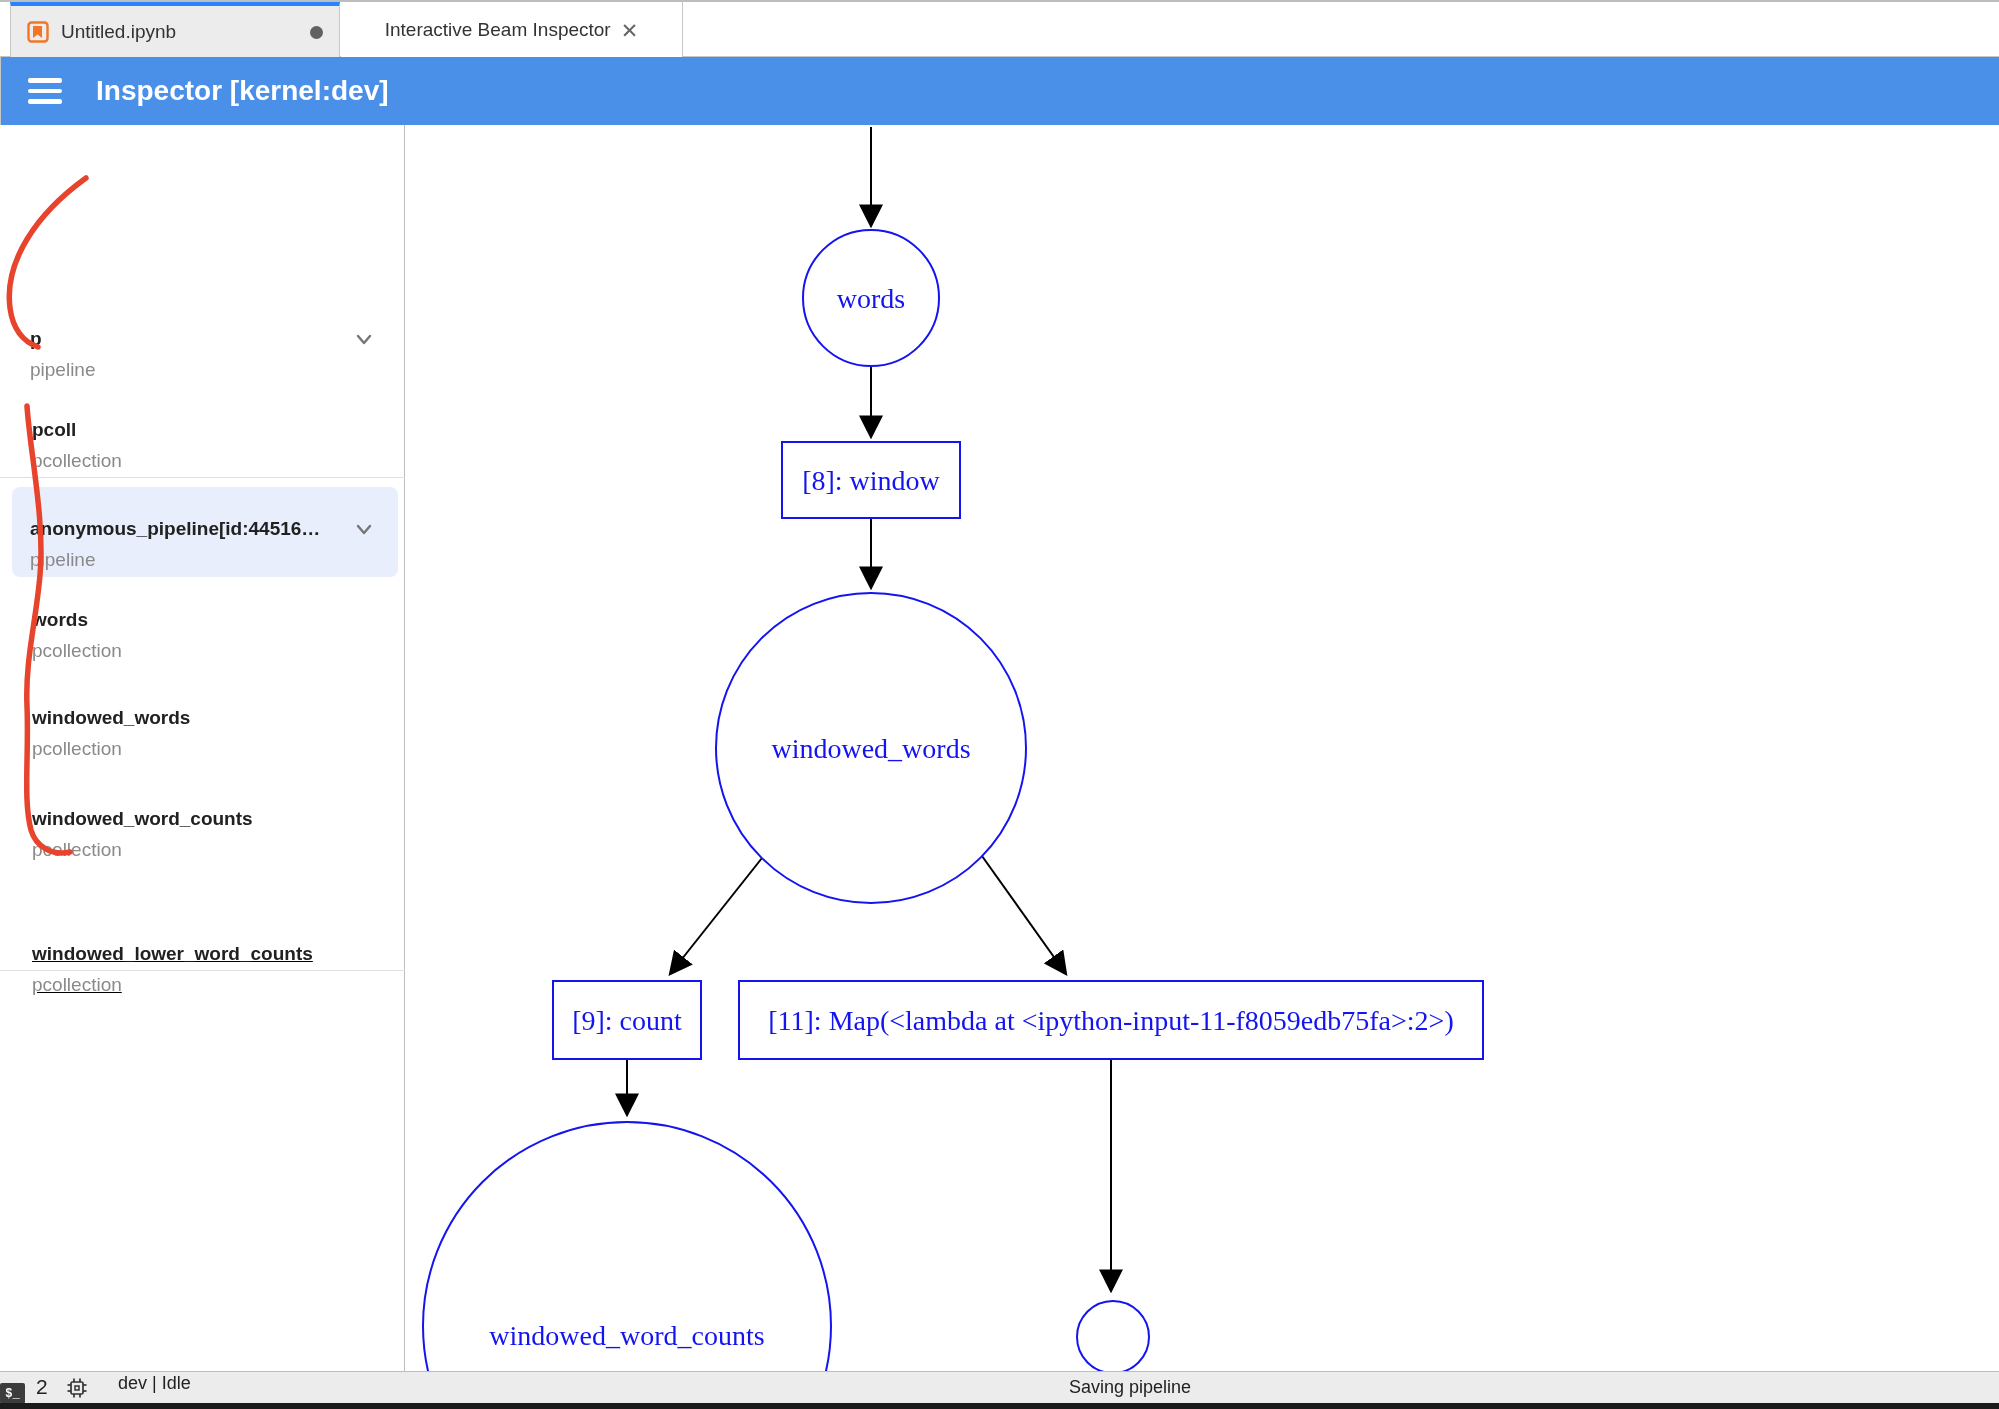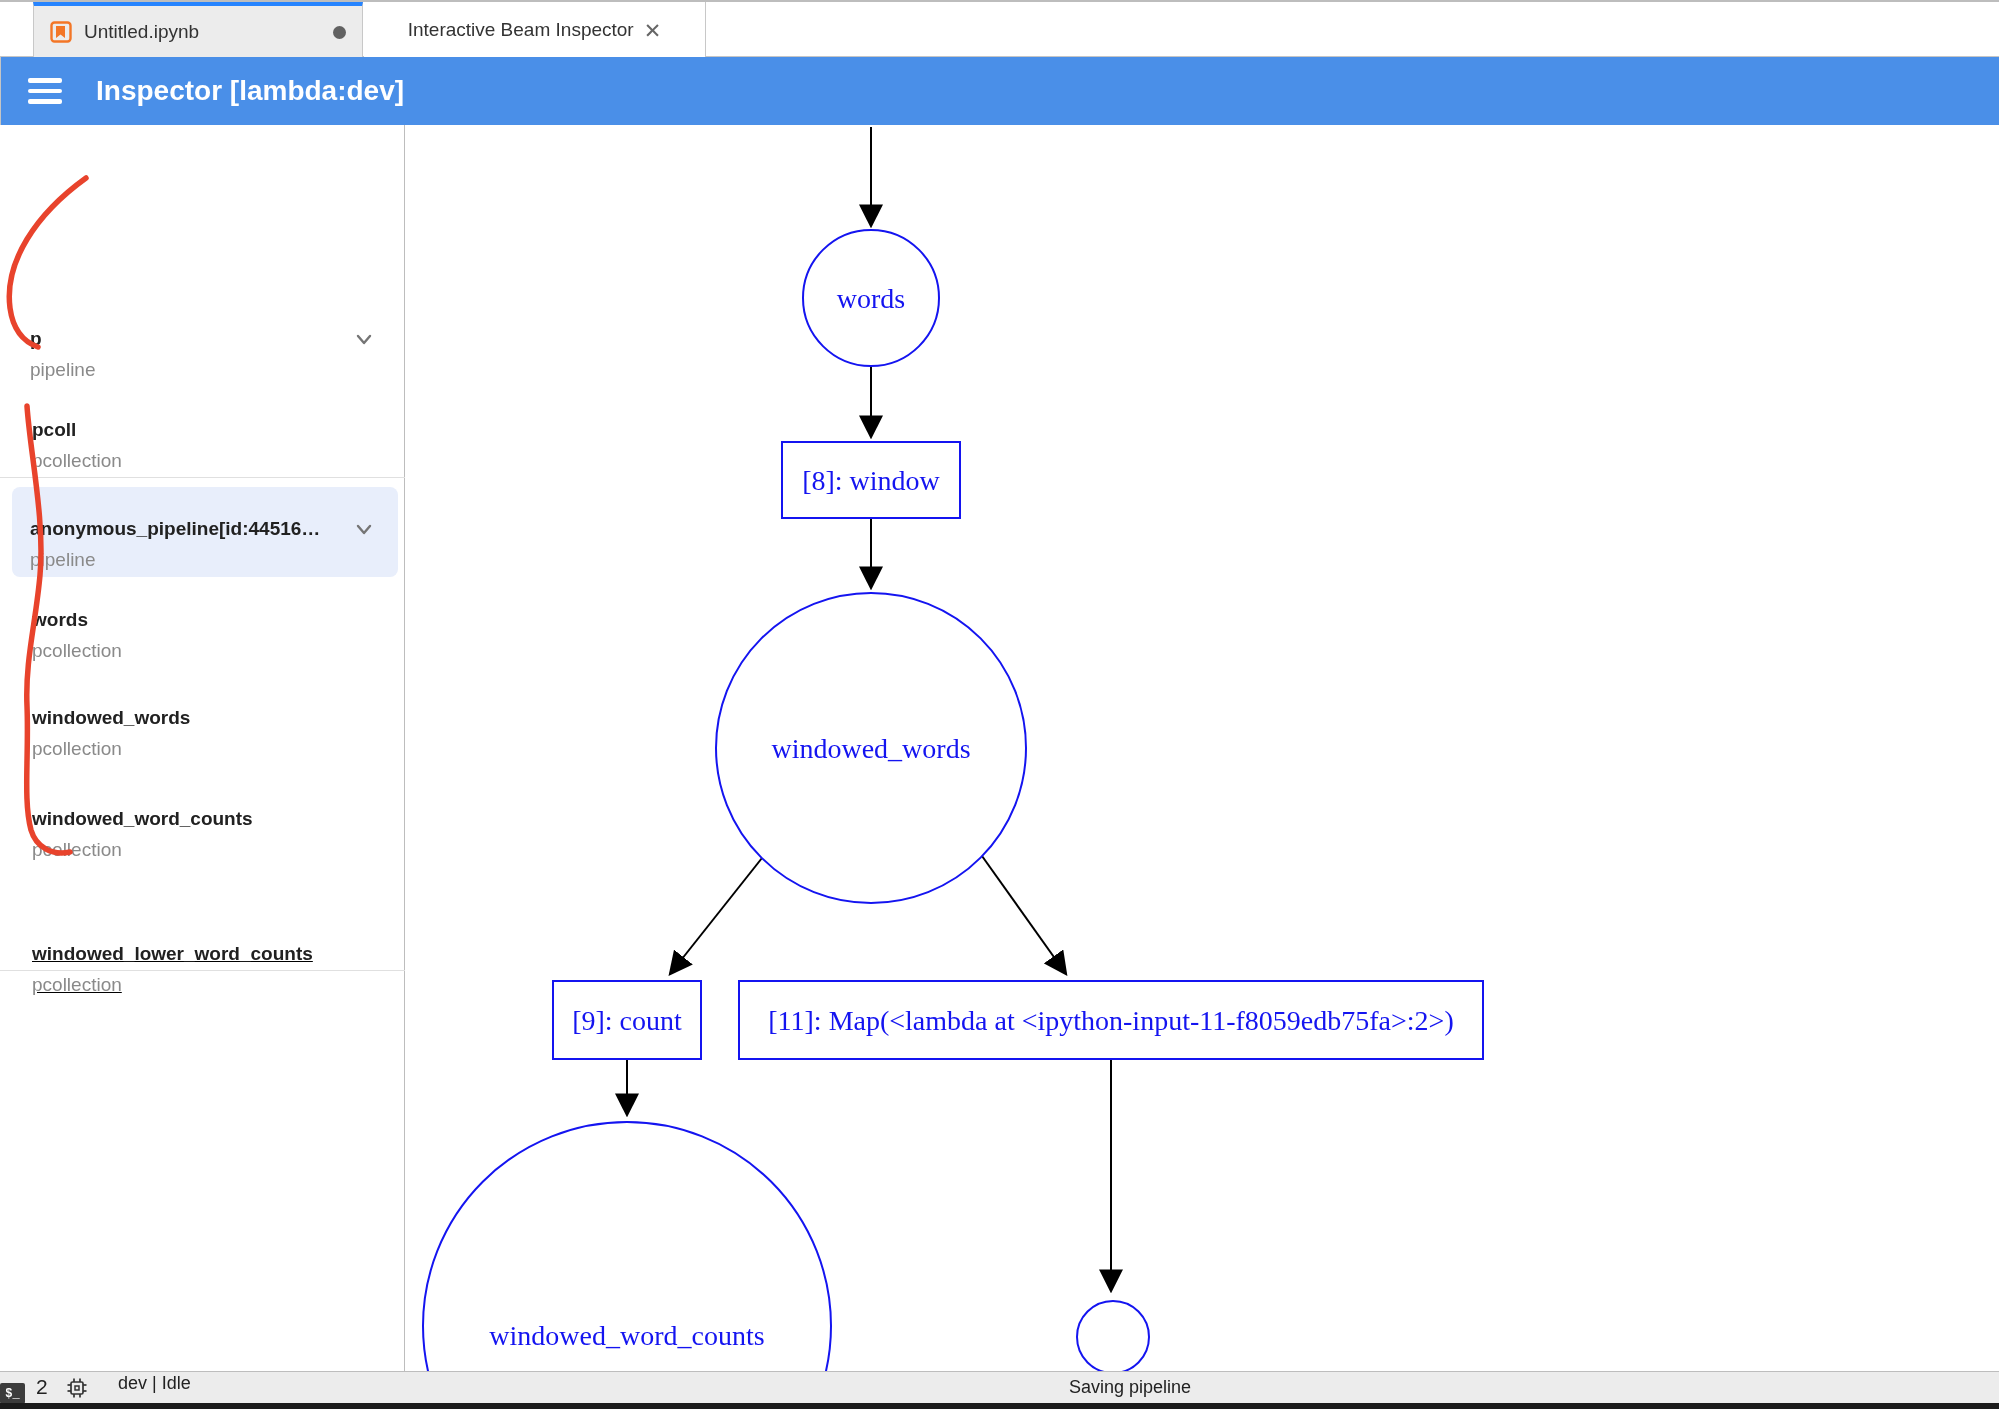--- a/index.html
+++ b/index.html
@@ -10,7 +10,7 @@
   
   .tabbar { position:absolute; left:0; top:0; width:1999px; height:57px; background:#ffffff;
     border-top:2px solid #bdbdbd; border-bottom:1px solid #c5c5c5; }
-  .tab { position:absolute; top:0; height:56px; display:flex; align-items:center; font-size:19px; color:#333;margin-left:23px; }
+  .tab { position:absolute; top:0; height:56px; display:flex; align-items:center; font-size:19px; color:#333; }
   .tab-notebook { left:10px; width:330px; background:#ececec; border-left:1px solid #c8c8c8;
     border-right:1px solid #c8c8c8; border-top:4px solid #2684ff; padding:0 16px; }
   .tab-inspector { left:341px; width:342px; background:#ffffff; border-right:1px solid #c8c8c8;

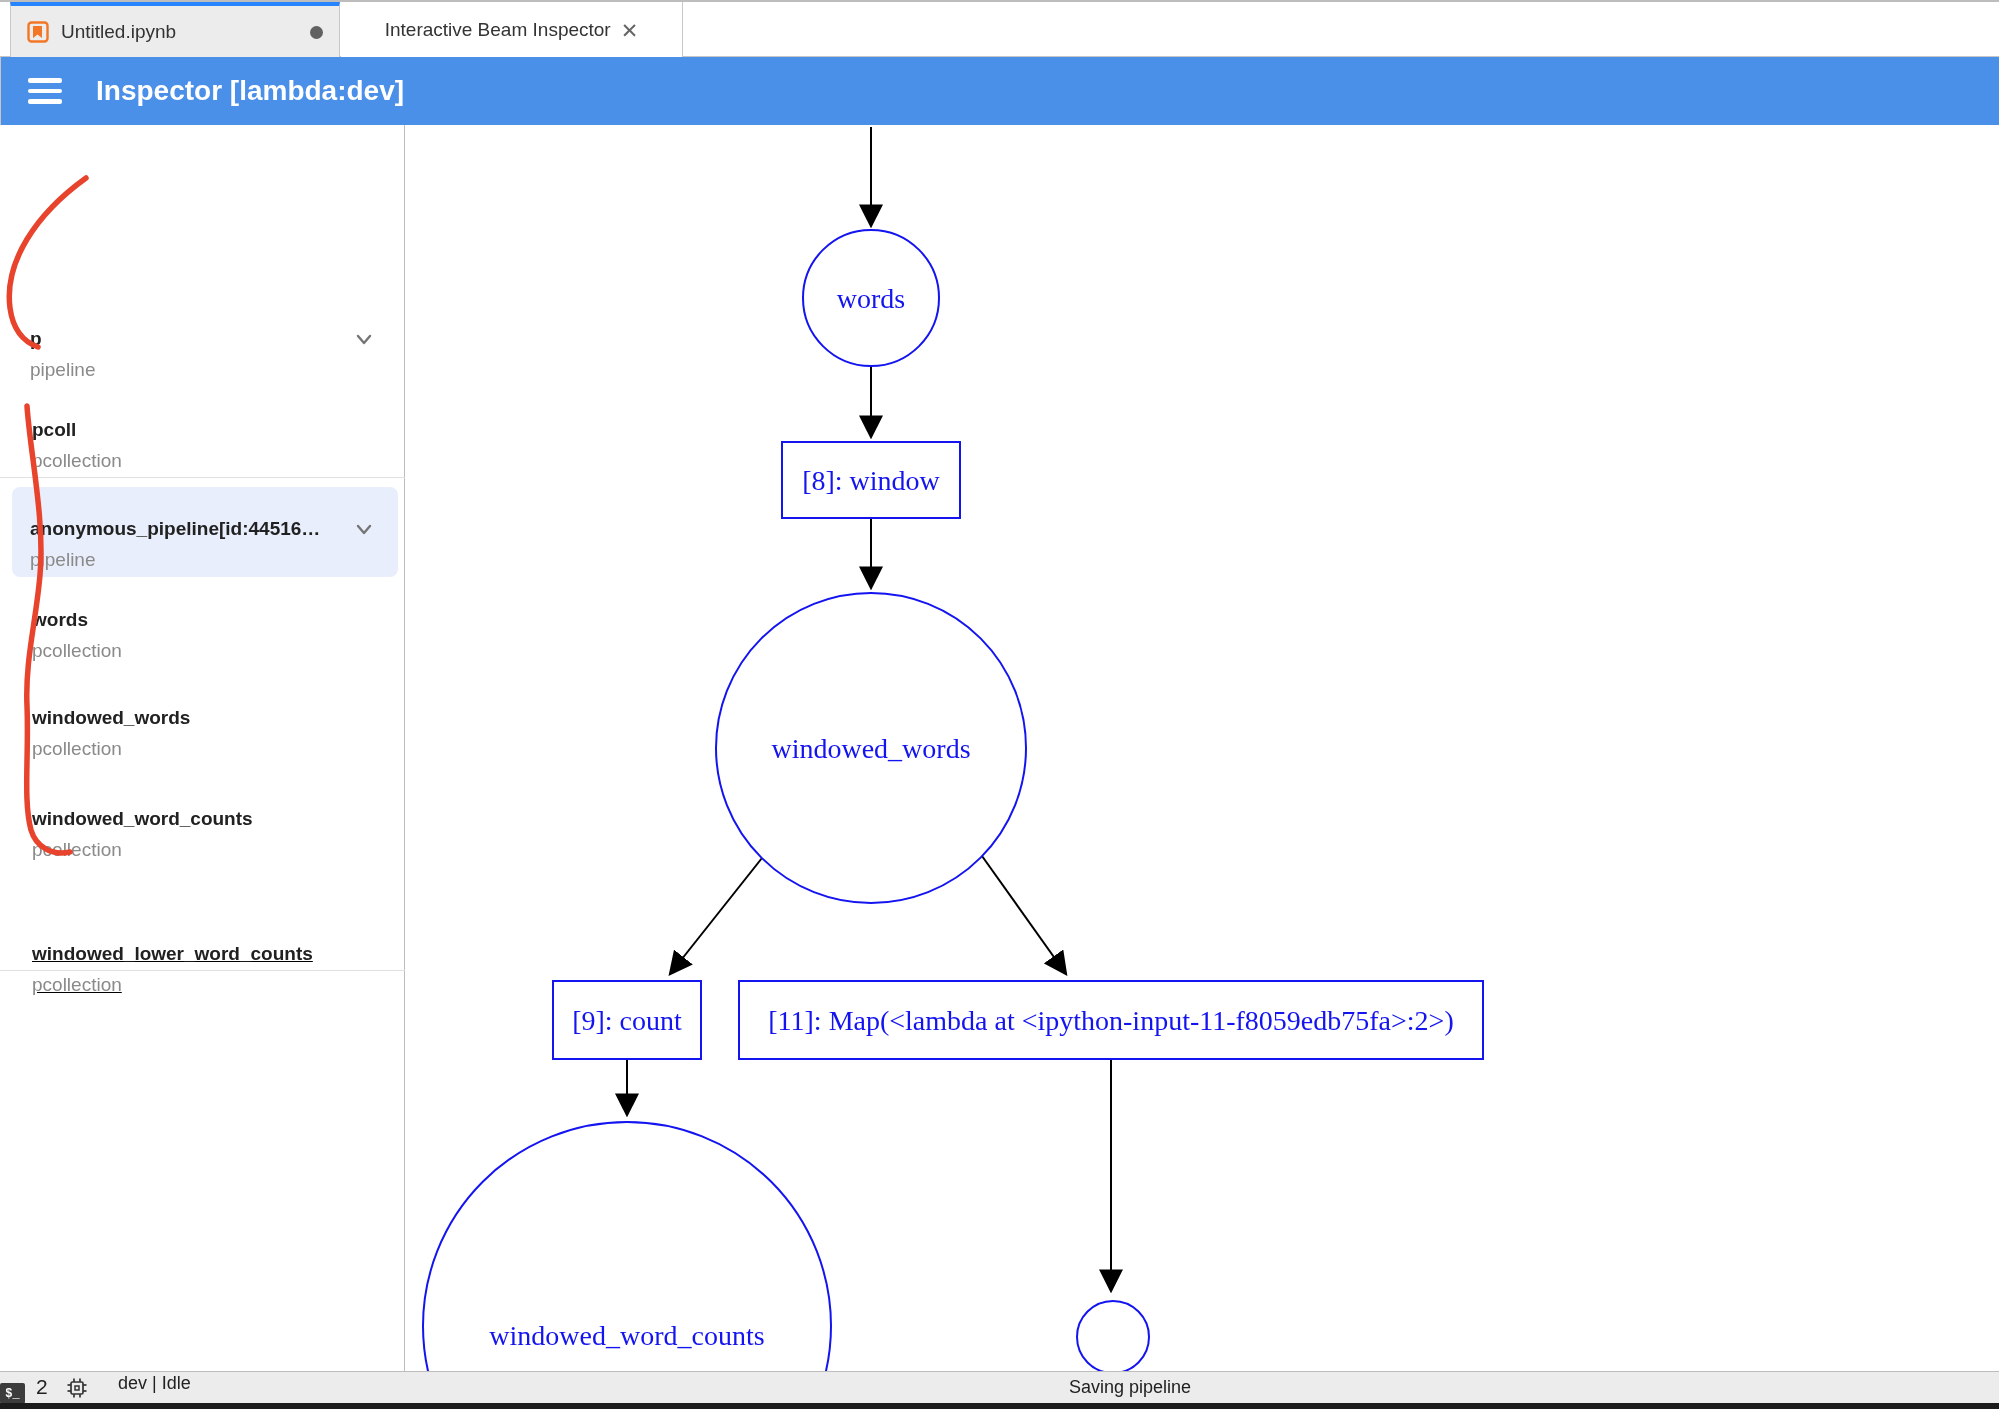--- a/index.html
+++ b/index.html
@@ -85,7 +85,7 @@
         <span></span>
         <span></span>
     </div>
-    <div class="header-title">Inspector [lambda:dev]</div>
+    <div class="header-title">Inspector [kernel:dev]</div>
   </div>
 
   <div class="left-edge"></div>

